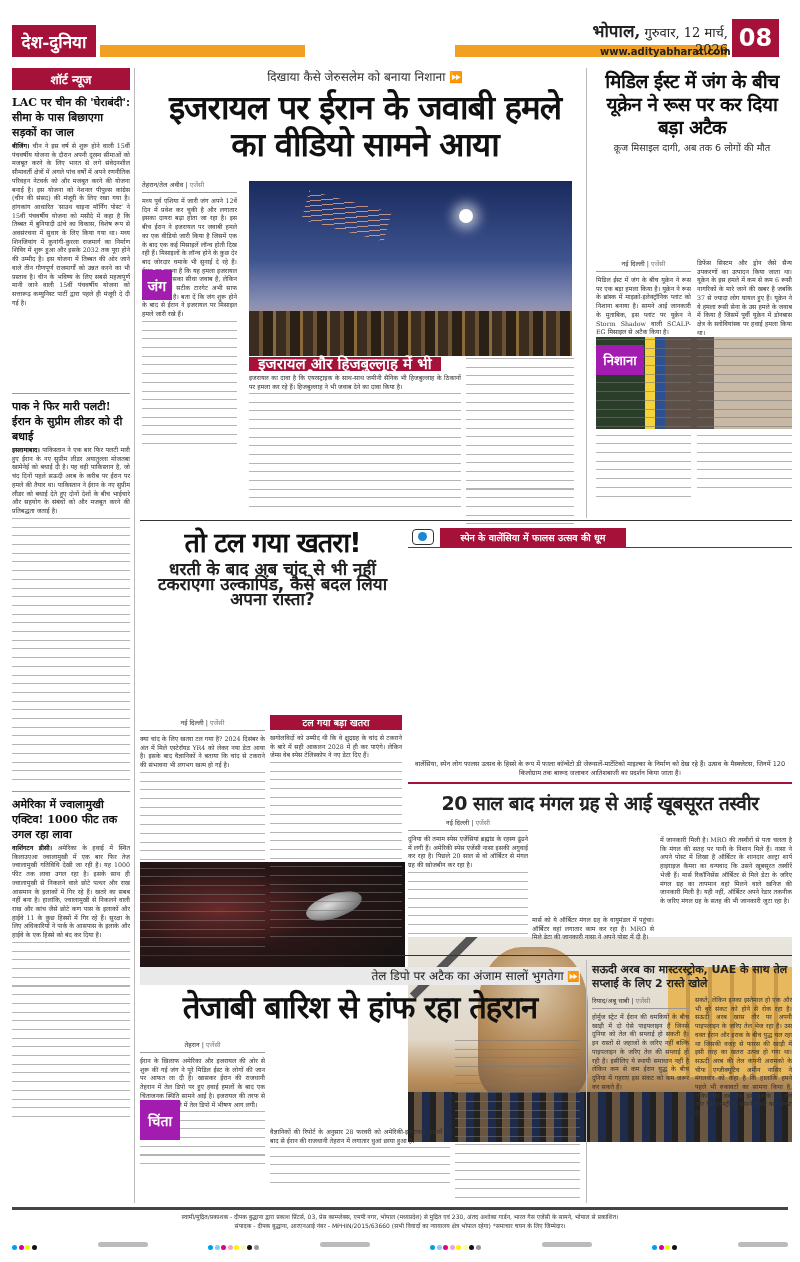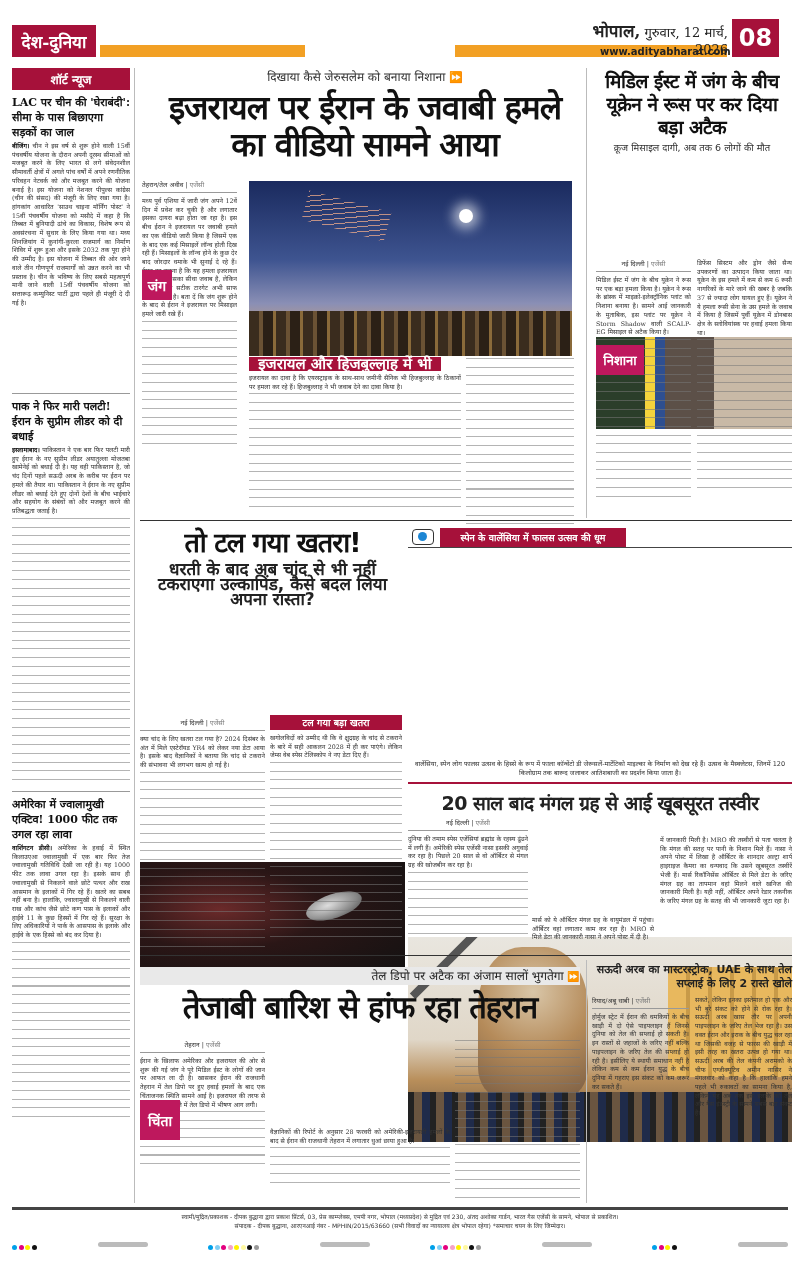--- a/index.html
+++ b/index.html
@@ -35,7 +35,7 @@
 .photo{background:#333;overflow:hidden;position:relative}
 .sky{background:linear-gradient(180deg,#1a2a5e 0%,#3e5490 45%,#8a8fb5 70%,#d9a56b 92%,#2b2218 100%)}
 .caption-red{background:#a6113a;color:#fff;font-weight:bold;text-align:center;font-family:"DejaVu Sans",sans-serif}
-.label-box{background:#be185d;color:#fff;font-weight:bold;display:flex;align-items:center;justify-content:center;font-size:14px}
+.label-box{background:#a21caf;color:#fff;font-weight:bold;display:flex;align-items:center;justify-content:center;font-size:14px}
 .hd-right{font-size:19px;font-weight:bold;line-height:23px;color:#111;text-align:center;letter-spacing:-0.5px}
 .sub-right{font-size:9.5px;color:#333;text-align:center}
 .bottomrule{left:12px;top:1207px;width:776px;height:3px;background:#444}

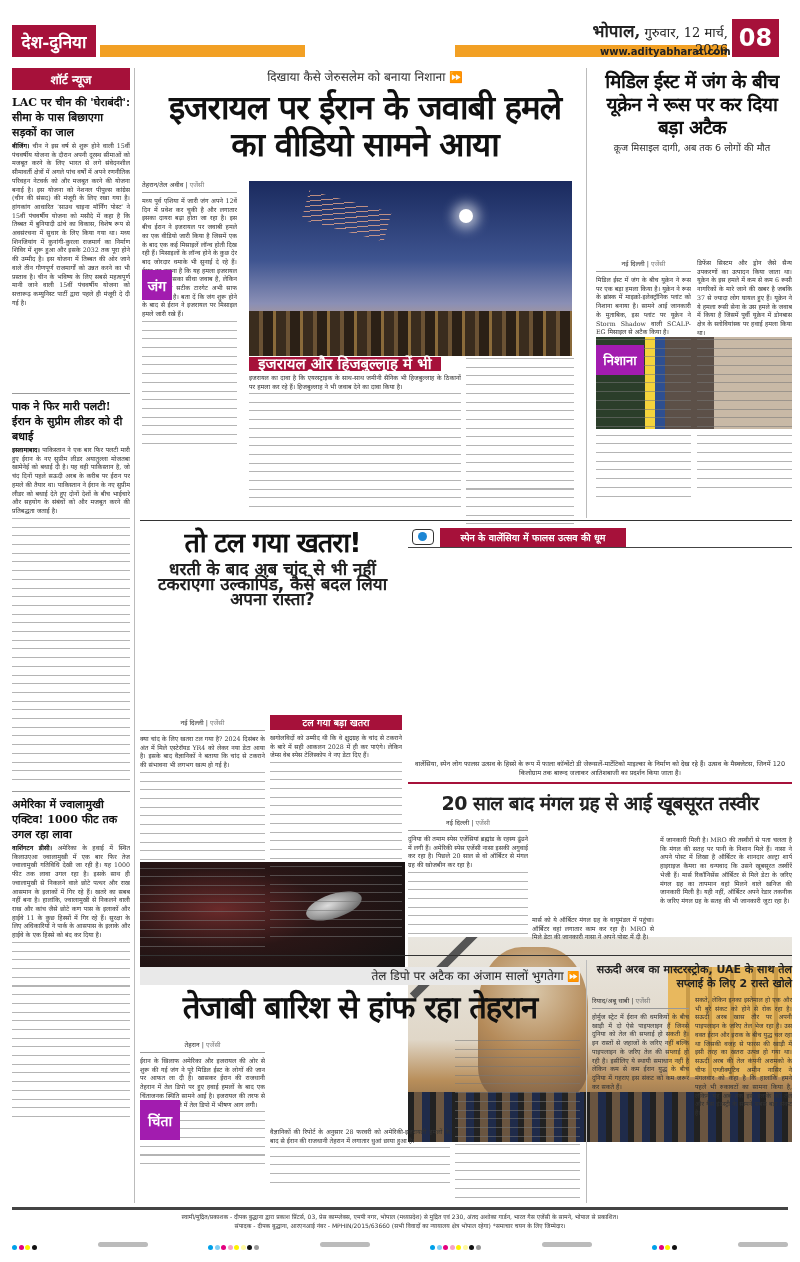--- a/index.html
+++ b/index.html
@@ -226,7 +226,7 @@
 </div>
 <div class="abs vsep" style="left:586px;top:960px;height:243px"></div>
 
-<div class="abs" style="left:592px;top:963px;width:200px;font-size:11px;font-weight:bold;text-align:right;line-height:14px">सऊदी अरब का मास्टरस्ट्रोक, UAE के साथ तेल सप्लाई के लिए 2 रास्ते खोले</div>
+<div class="abs" style="left:592px;top:963px;width:200px;font-size:11px;font-weight:bold;text-align:left;line-height:14px">सऊदी अरब का मास्टरस्ट्रोक, UAE के साथ तेल सप्लाई के लिए 2 रास्ते खोले</div>
 <div class="abs" style="left:592px;top:996px;width:97px">
   <div class="dateline">
     <span>रियाद/अबू धाबी</span> | <span class="ag">एजेंसी</span>

